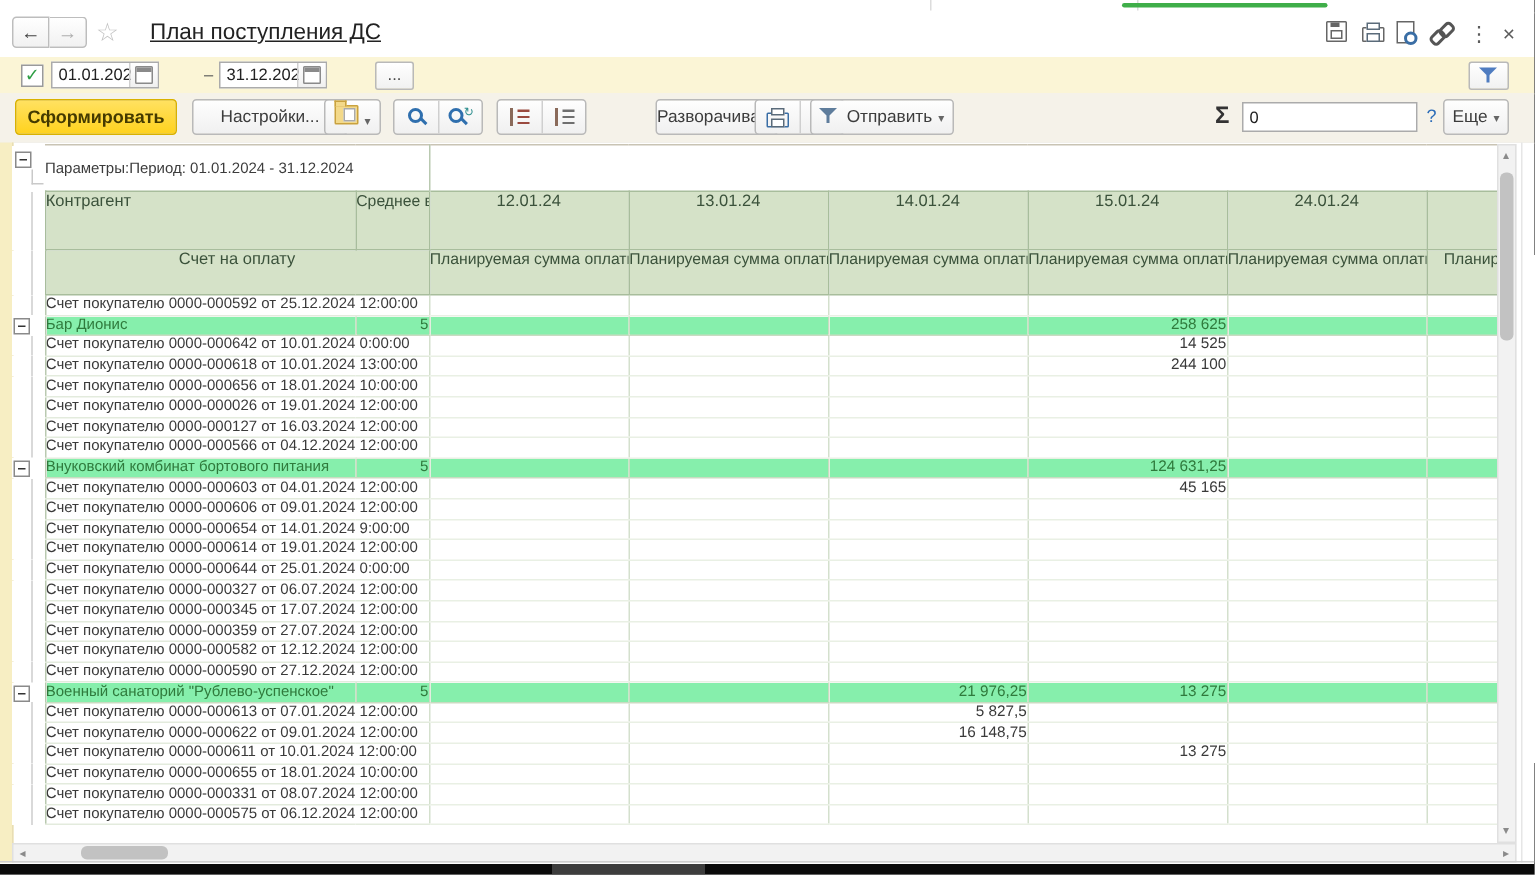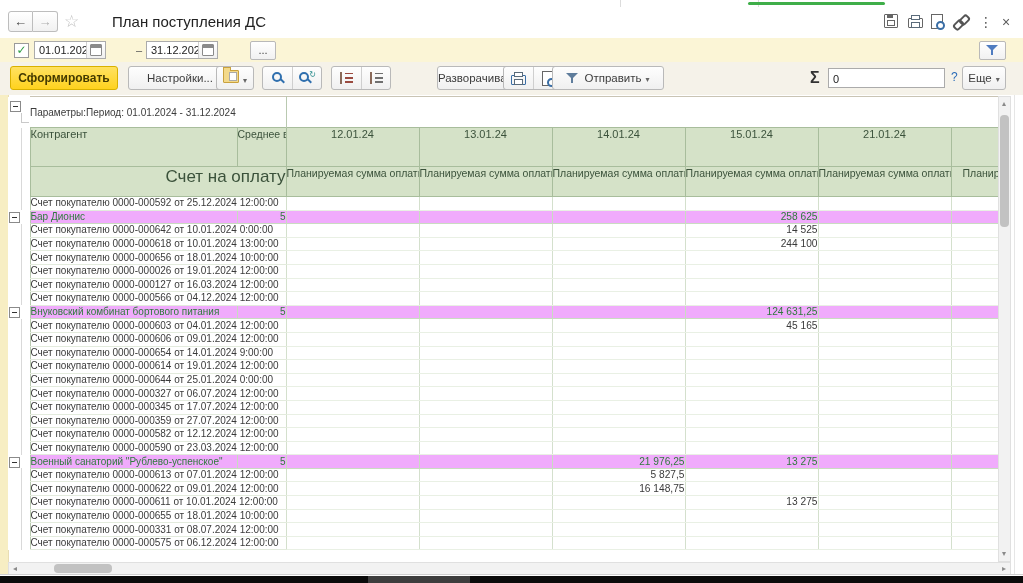--- a/index.html
+++ b/index.html
@@ -17,7 +17,7 @@
   .navbtn.first{border-radius:3px 0 0 3px;}
   .navbtn.last{border-radius:0 3px 3px 0;border-left:none;color:#b0b0b0;}
   #star{left:64px;top:4px;font-size:17px;color:#c2c2c2;line-height:20px;}
-  #pagetitle{left:112px;top:5px;font-size:15px;color:#222;}
+  #pagetitle{left:100px;top:5px;font-size:15px;color:#222;text-decoration:underline;}
   .winicon{position:absolute;top:6px;width:18px;height:18px;cursor:default;}
   .txticon{font-size:14px;color:#5c5c5c;text-align:center;line-height:16px;}
   

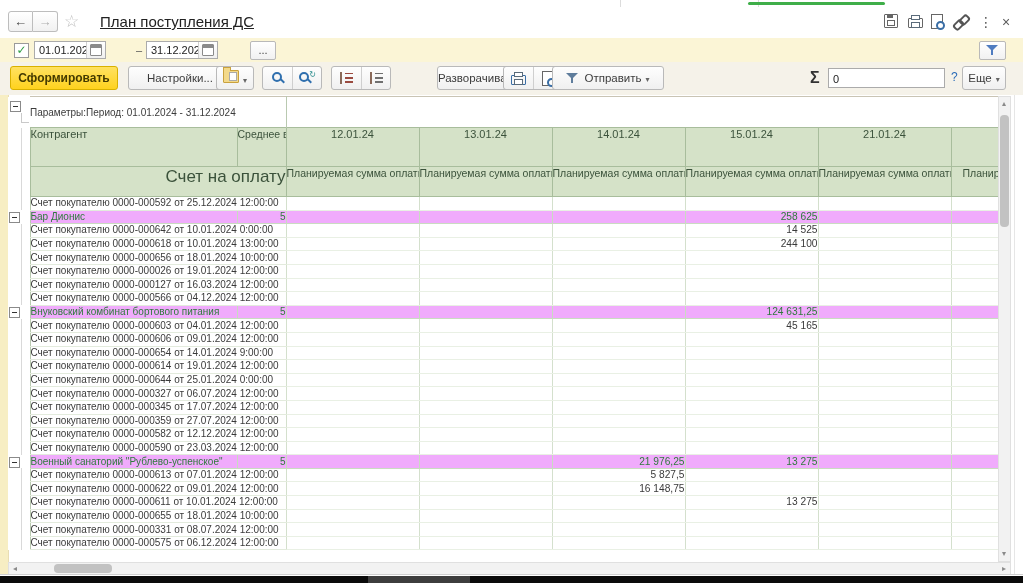--- a/index.html
+++ b/index.html
@@ -199,7 +199,7 @@
           <span class="icn i-preview"></span>
         </span>
     </div>
-    <div class="cbtn" style="left:552px;width:112px;"><span class="icn i-funnel i-send" style="top:2px;margin-right:5px;"></span><span>Отправить</span><span class="drop">▾</span></div>
+    <div class="cbtn" style="left:540px;width:96px;"><span class="icn i-funnel i-send" style="top:2px;margin-right:5px;"></span><span>Отправить</span><span class="drop">▾</span></div>
     <div id="sumsym" class="abs">Σ</div>
     <div id="sumfield" class="abs"><input value="0" style=""></div>
     <div id="help" class="abs">?</div>

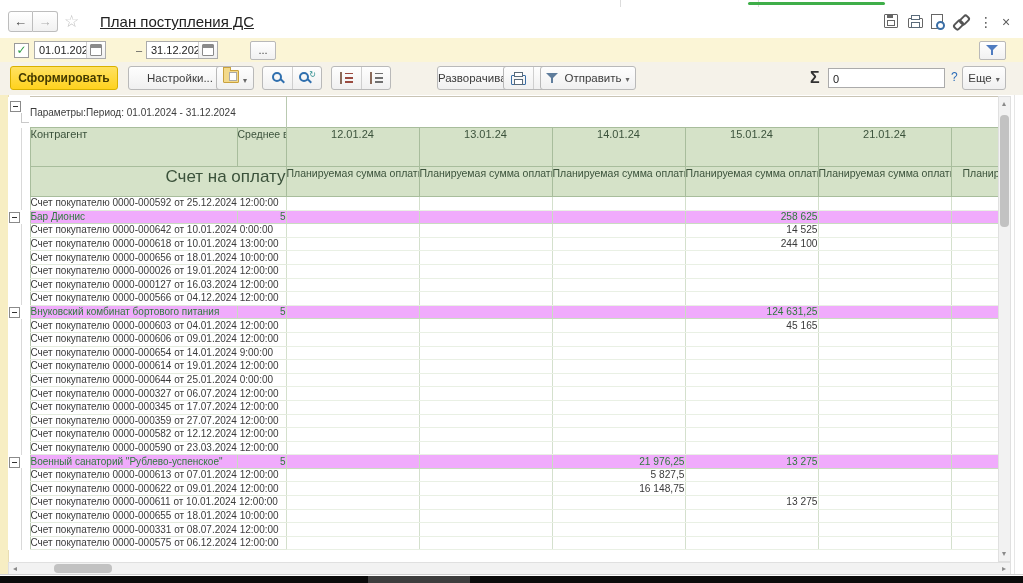--- a/index.html
+++ b/index.html
@@ -240,7 +240,7 @@
               <th class="dt">13.01.24</th>
               <th class="dt">14.01.24</th>
               <th class="dt">15.01.24</th>
-              <th class="dt">21.01.24</th>
+              <th class="dt">24.01.24</th>
               <th class="dt partialcol"></th>
             </tr>
           <tr class="h2" id="h2row">

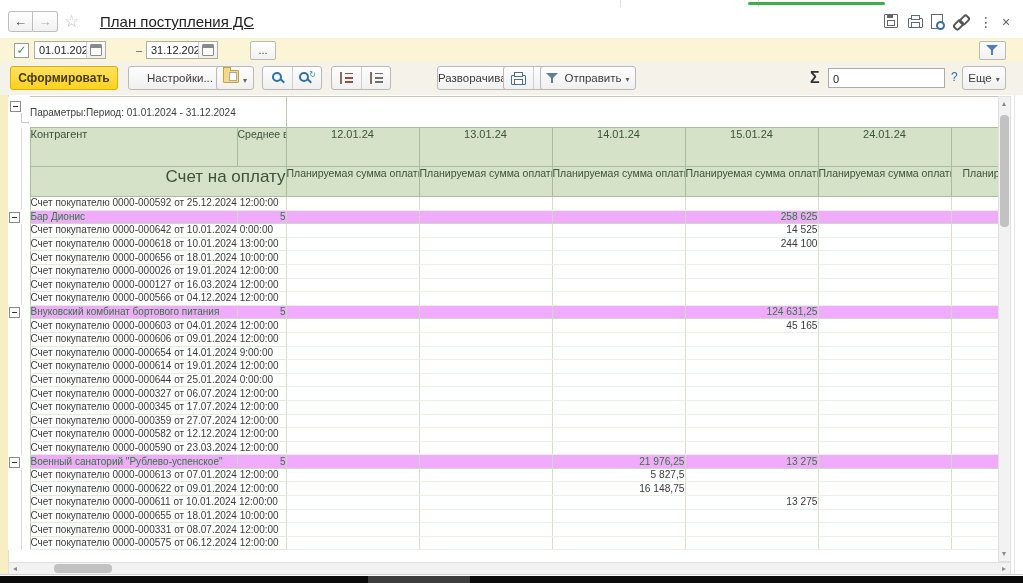--- a/index.html
+++ b/index.html
@@ -101,7 +101,7 @@
   tr.h1 th.avg{text-align:left;padding:3px 0 0 4px;white-space:normal;line-height:12px;font-size:10.5px;}
   tr.h1 th.dt{text-align:center;padding-top:4px;font-size:11px;}
   tr.h2 th{height:30px;background:#d5e2c8;border:1px solid #a8bd9c;color:#3b523b;font-size:10.5px;vertical-align:top;}
-  tr.h2 th.inv{text-align:right;padding:3px 0 0 7px;font-size:17px;}
+  tr.h2 th.inv{text-align:center;padding:3px 0 0 7px;font-size:11px;}
   tr.h2 th.pl{text-align:center;white-space:normal;line-height:12px;padding-top:3px;}
   tr.h2 th.pl.partial{text-align:right;padding-left:10px;}
   th.gut,tr.paramsrow .gut{border:none !important;background-color:#fff;}

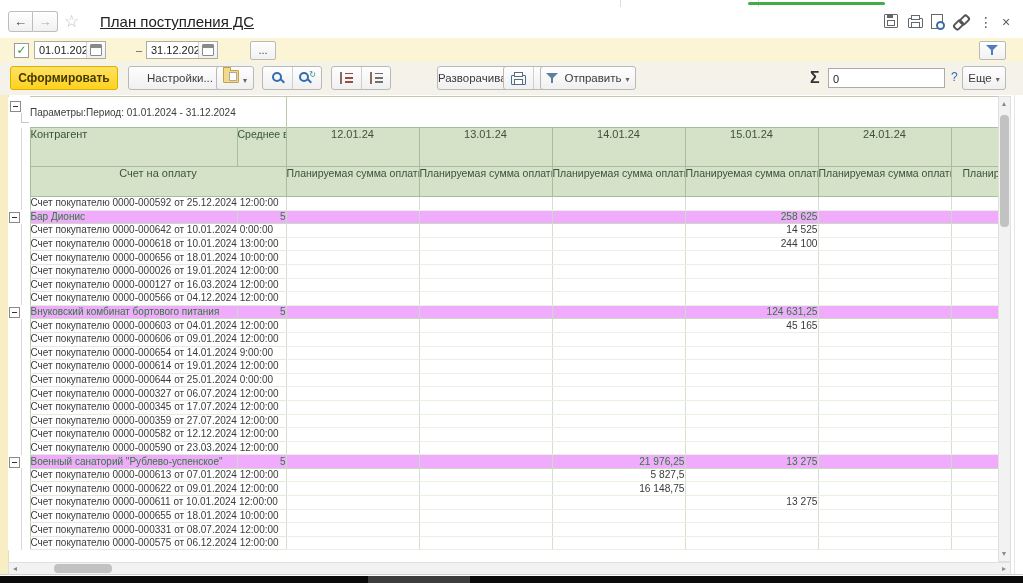--- a/index.html
+++ b/index.html
@@ -109,7 +109,7 @@
   tr.inv td, tr.grp td{height:13.6px;font-size:10px;line-height:12px;vertical-align:middle;}
   tr.inv td.lbl{border-left:1px solid #b9c9b0;border-bottom:1px solid #e3ebdd;padding-left:13px;color:#3a3a3a;}
   tr.inv td.num{border-left:1px solid #d4e0cd;border-bottom:1px solid #e9f0e4;text-align:right;padding-right:5px;color:#3a3a3a;font-size:10.2px;}
-  tr.grp td{background:#f0abfc;border-bottom:1px solid #c9dbc1;border-top:1px solid #c9dbc1;}
+  tr.grp td{background:#86efac;border-bottom:1px solid #c9dbc1;border-top:1px solid #c9dbc1;}
   tr.grp td.gname{border-left:1px solid #b9c9b0;padding-left:6px;color:#2f7a3c;}
   tr.grp td.gavg{border-left:1px solid #c9dbc1;text-align:right;padding-right:5px;color:#2f7a3c;}
   tr.grp td.num{border-left:1px solid #c9dbc1;text-align:right;padding-right:5px;color:#2f7a3c;font-size:10.2px;}

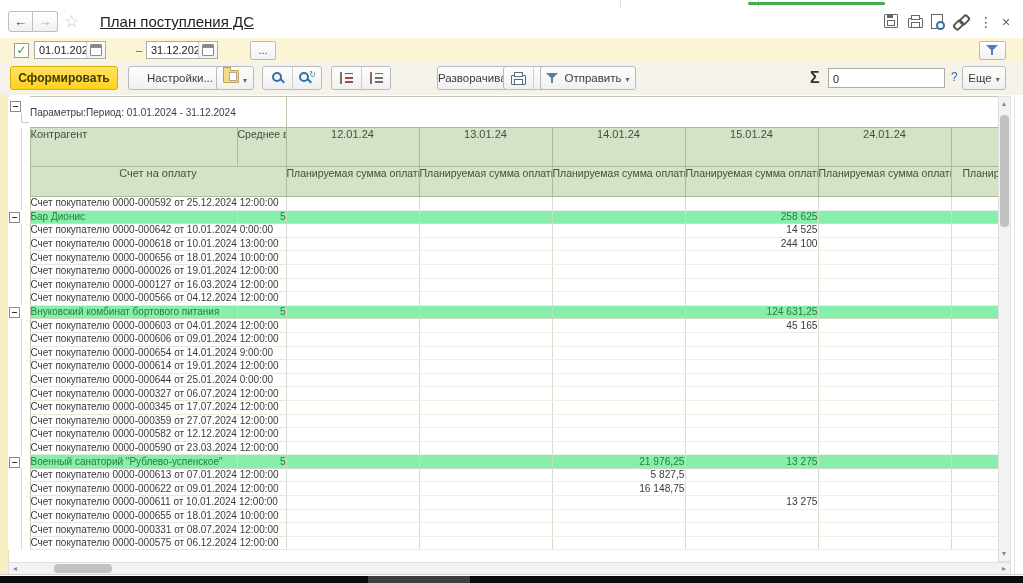--- a/index.html
+++ b/index.html
@@ -443,7 +443,7 @@
             </tr>
             <tr class="inv">
               <td class="gut"></td>
-              <td class="lbl" colspan="2">Счет покупателю 0000-000590 от 23.03.2024 12:00:00</td>
+              <td class="lbl" colspan="2">Счет покупателю 0000-000590 от 27.12.2024 12:00:00</td>
               <td class="num"></td>
               <td class="num"></td>
               <td class="num"></td>

